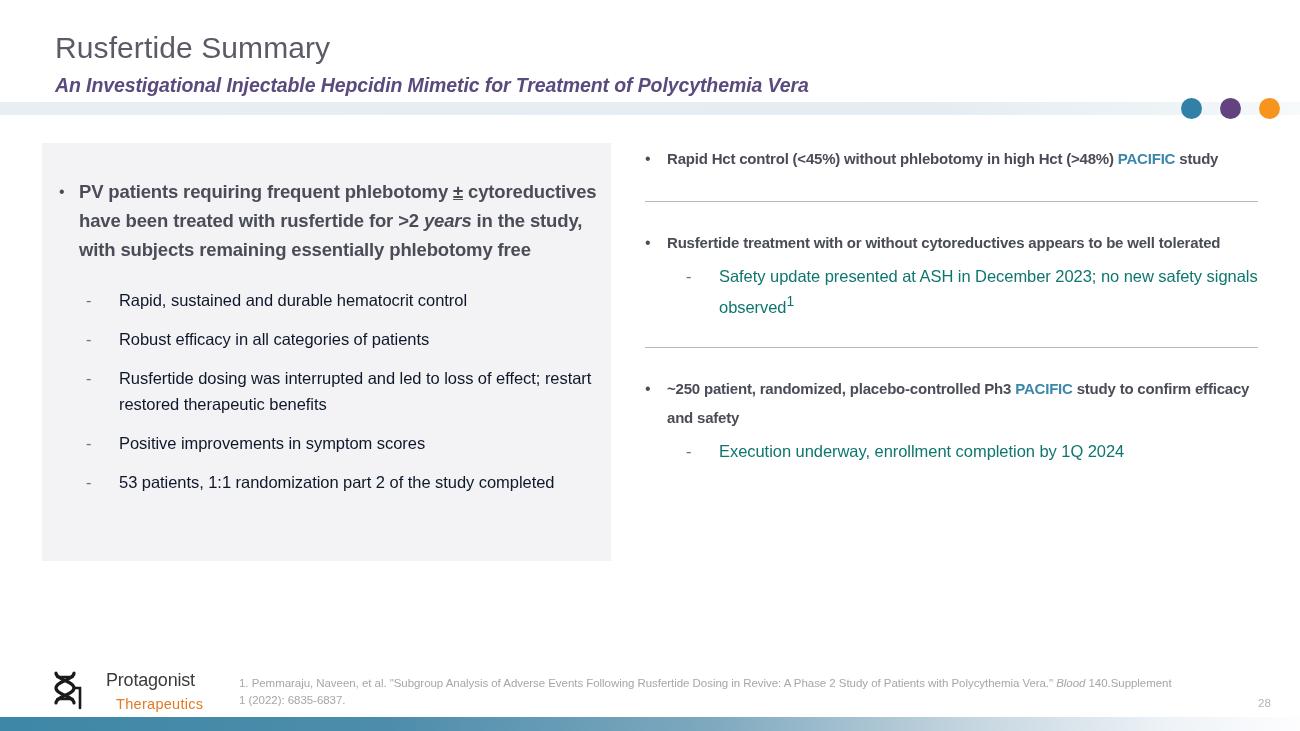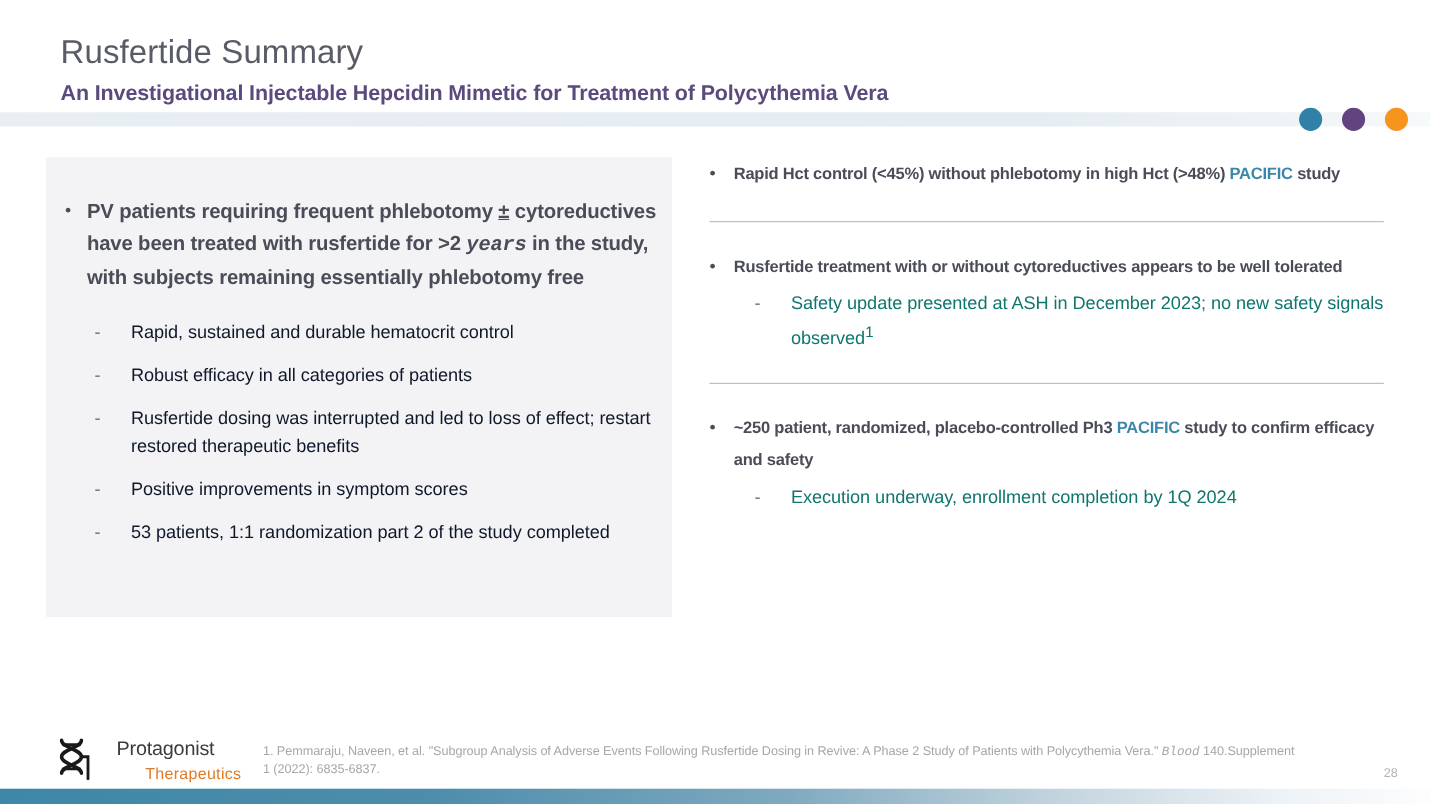--- a/index.html
+++ b/index.html
@@ -43,6 +43,7 @@
     color: #5b4a7e;
     letter-spacing: -0.1px;
     white-space: nowrap;
+    font-style: italic;
   }
   #header-rule {
     position: absolute;

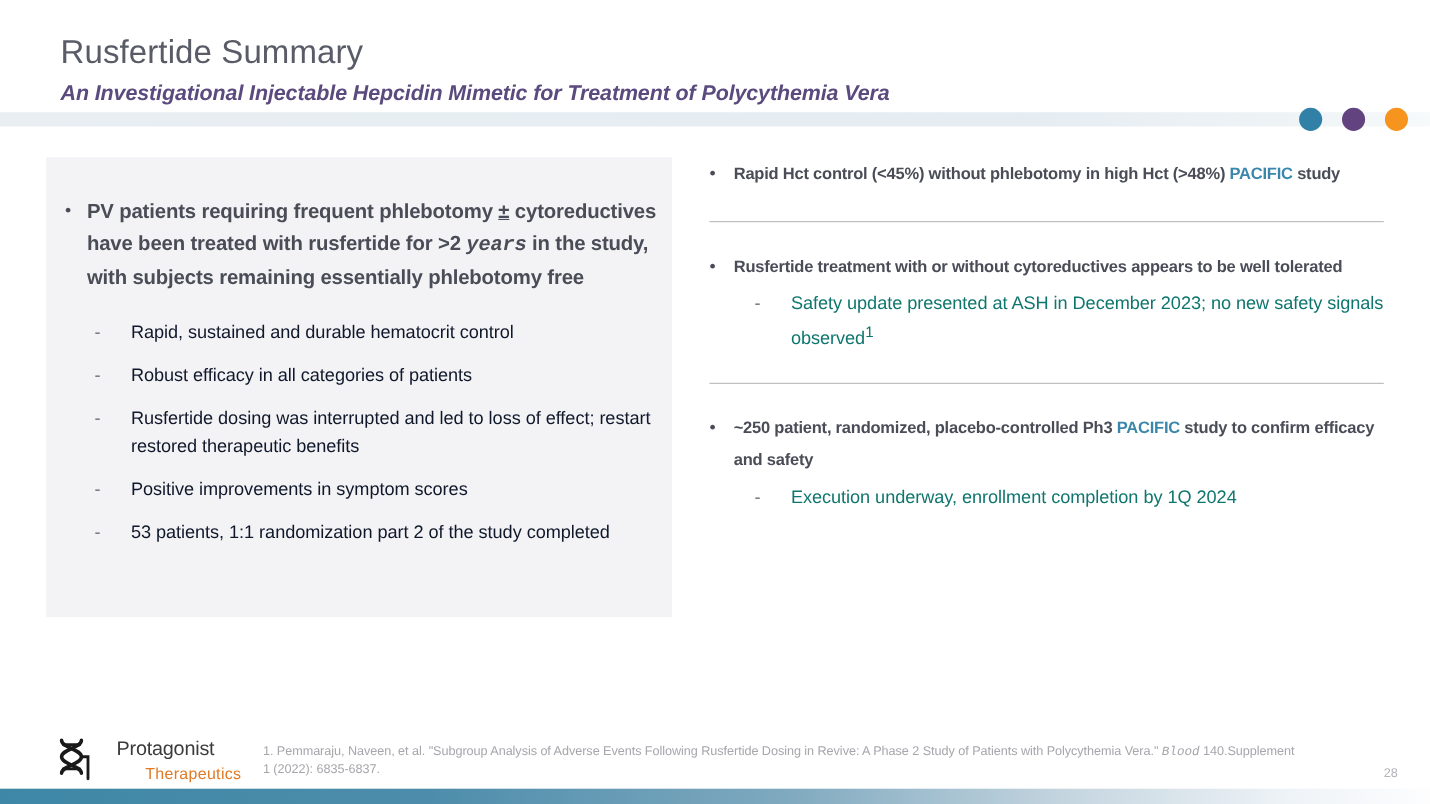--- a/index.html
+++ b/index.html
@@ -128,7 +128,7 @@
   #left-sub-list { margin-top: 23px; }
 
   .u { text-decoration: underline; }
-  .i { font-style: italic; font-family: Liberation Mono, monospace; }
+  .i { font-style: italic; }
 
   
   #right-col {

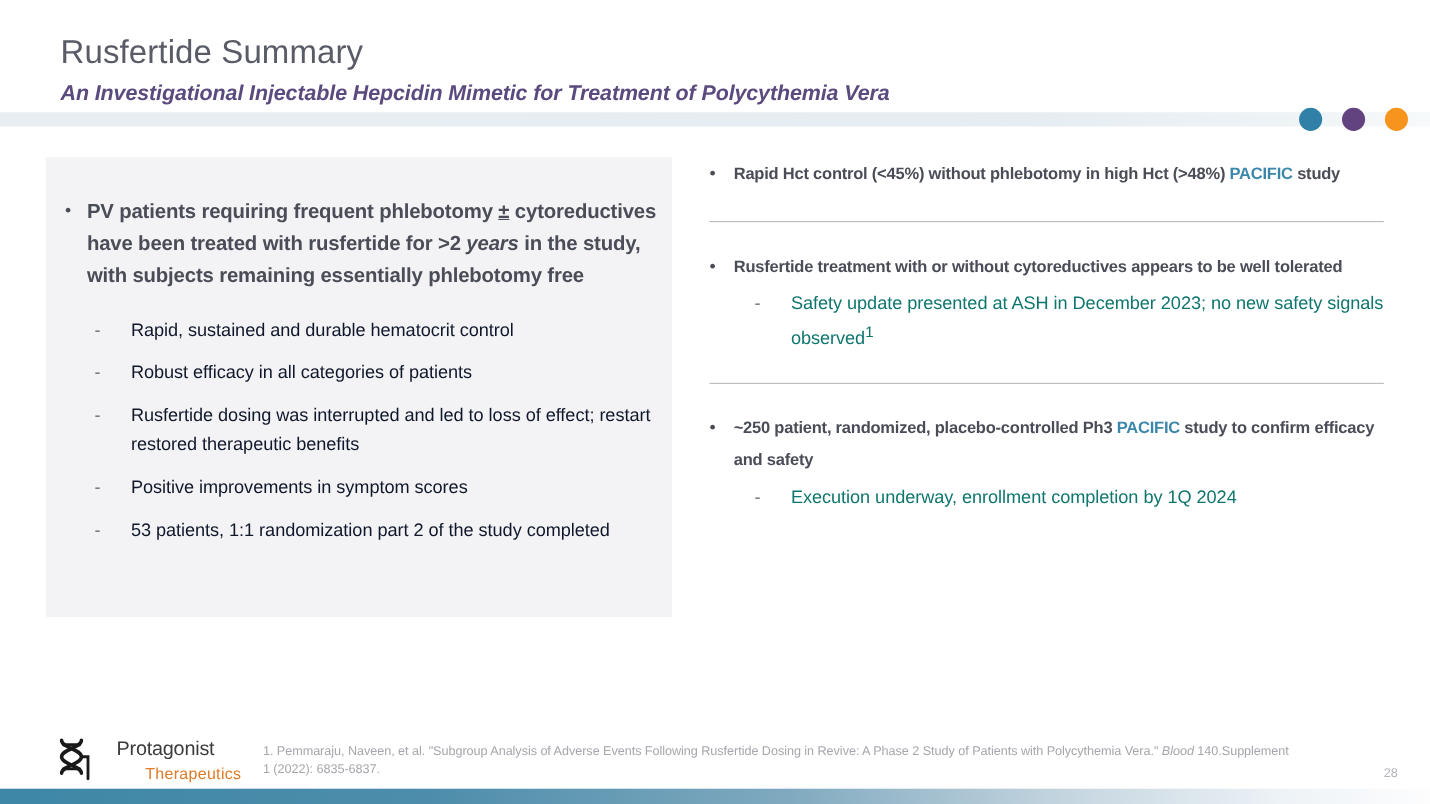--- a/index.html
+++ b/index.html
@@ -347,7 +347,7 @@
       <path d="M30 20 L36 20 L36 40" fill="none" stroke="#1a1a1a" stroke-width="2.6" stroke-linecap="round"></path>
     </svg>
     <div id="logo-word">Protagonist</div>
-    <div id="logo-sub" style="color: rgb(224, 122, 38); margin-left: 16px;">Therapeutics</div>
+    <div id="logo-sub" style="color: rgb(224, 122, 38);">Therapeutics</div>
   </div>
 
   <div id="citation"><span>1. Pemmaraju, Naveen, et al. "Subgroup Analysis of Adverse Events Following Rusfertide Dosing in Revive: A Phase 2 Study of Patients with Polycythemia Vera." </span><span class="i">Blood</span><span> 140.Supplement 1 (2022): 6835-6837.</span></div>

